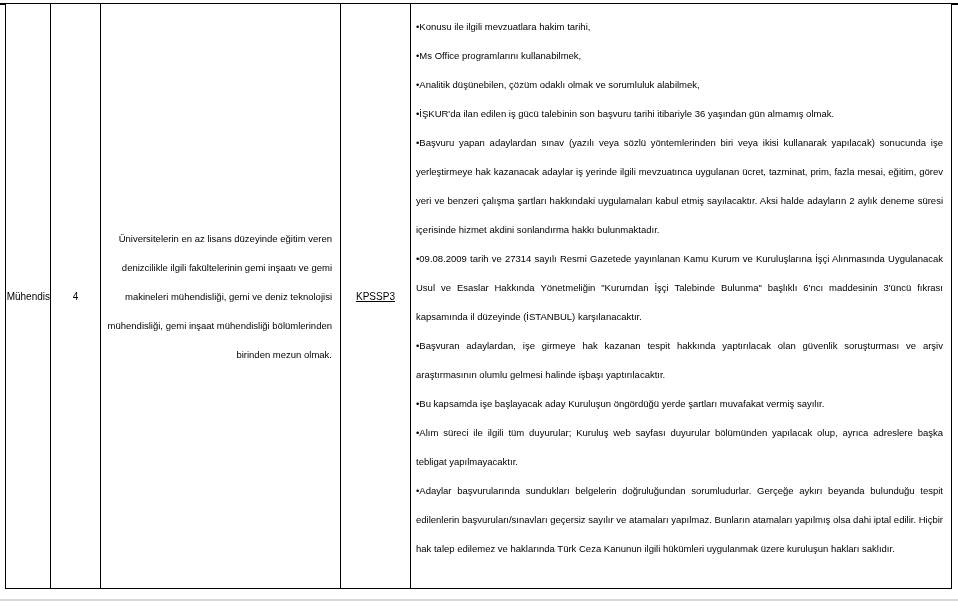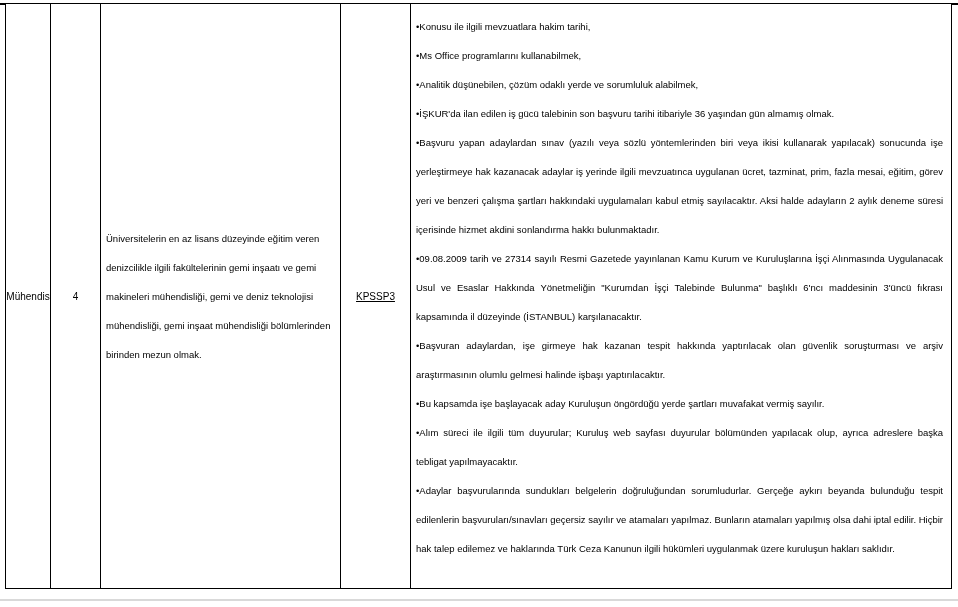--- a/index.html
+++ b/index.html
@@ -102,7 +102,7 @@
     <div class="cell cell-requirements">
         <p>•Konusu ile ilgili mevzuatlara hakim tarihi,</p>
         <p>•Ms Office programlarını kullanabilmek,</p>
-        <p>•Analitik düşünebilen, çözüm odaklı yerde ve sorumluluk alabilmek,</p>
+        <p>•Analitik düşünebilen, çözüm odaklı olmak ve sorumluluk alabilmek,</p>
         <p>•İŞKUR'da ilan edilen iş gücü talebinin son başvuru tarihi itibariyle 36 yaşından gün almamış olmak.</p>
         <p>•Başvuru yapan adaylardan sınav (yazılı veya sözlü yöntemlerinden biri veya ikisi kullanarak yapılacak) sonucunda işe yerleştirmeye hak kazanacak adaylar iş yerinde ilgili mevzuatınca uygulanan ücret, tazminat, prim, fazla mesai, eğitim, görev yeri ve benzeri çalışma şartları hakkındaki uygulamaları kabul etmiş sayılacaktır. Aksi halde adayların 2 aylık deneme süresi içerisinde hizmet akdini sonlandırma hakkı bulunmaktadır.</p>
         <p>•09.08.2009 tarih ve 27314 sayılı Resmi Gazetede yayınlanan Kamu Kurum ve Kuruluşlarına İşçi Alınmasında Uygulanacak Usul ve Esaslar Hakkında Yönetmeliğin "Kurumdan İşçi Talebinde Bulunma" başlıklı 6'ncı maddesinin 3'üncü fıkrası kapsamında il düzeyinde (İSTANBUL) karşılanacaktır.</p>

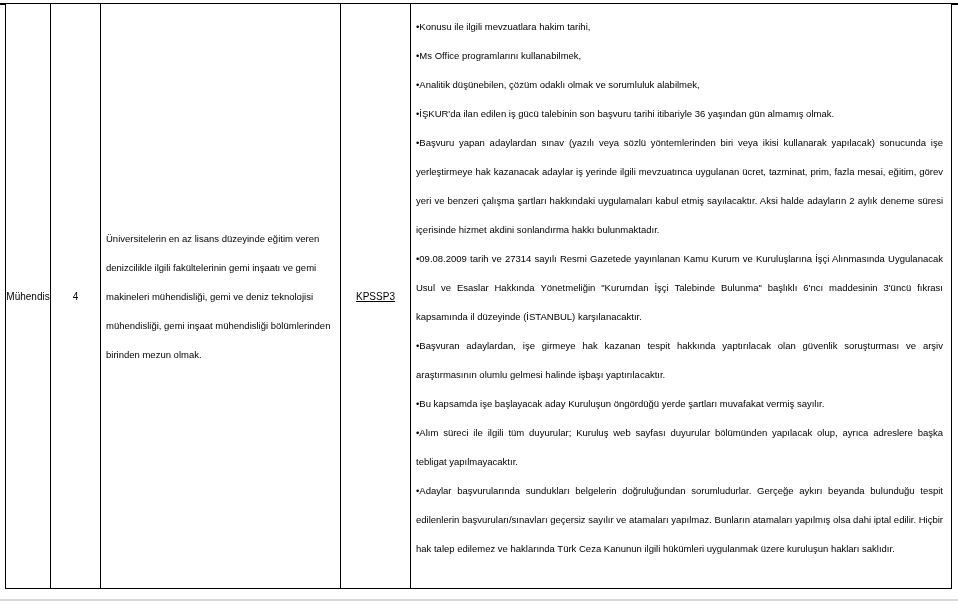--- a/index.html
+++ b/index.html
@@ -54,7 +54,7 @@
     padding: 0 8px 0 5px;
     font-size: 9.5px;
     line-height: 29px;
-    text-align: left;
+    text-align: right;
   }
   .cell-exam      { width: 70px; text-decoration: underline; }
   .cell-requirements {

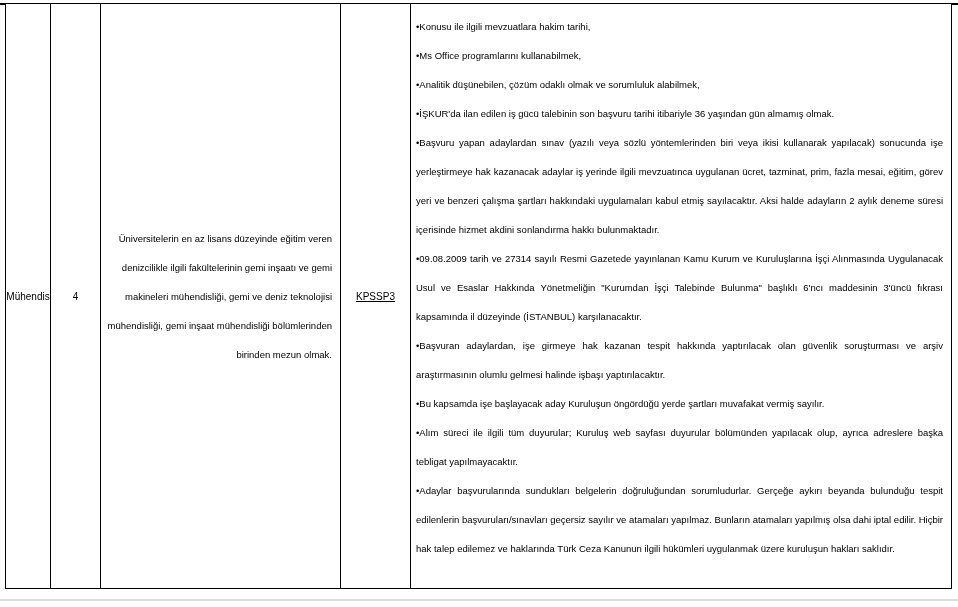--- a/index.html
+++ b/index.html
@@ -43,7 +43,7 @@
     text-align: center;
     font-size: 10px;
   }
-  .cell-position  { width: 45px; }
+  .cell-position  { width: 45px; justify-content: flex-end; }
   .cell-count     { width: 50px; }
   .cell-level     { width: 47px; }
   .cell-education {

